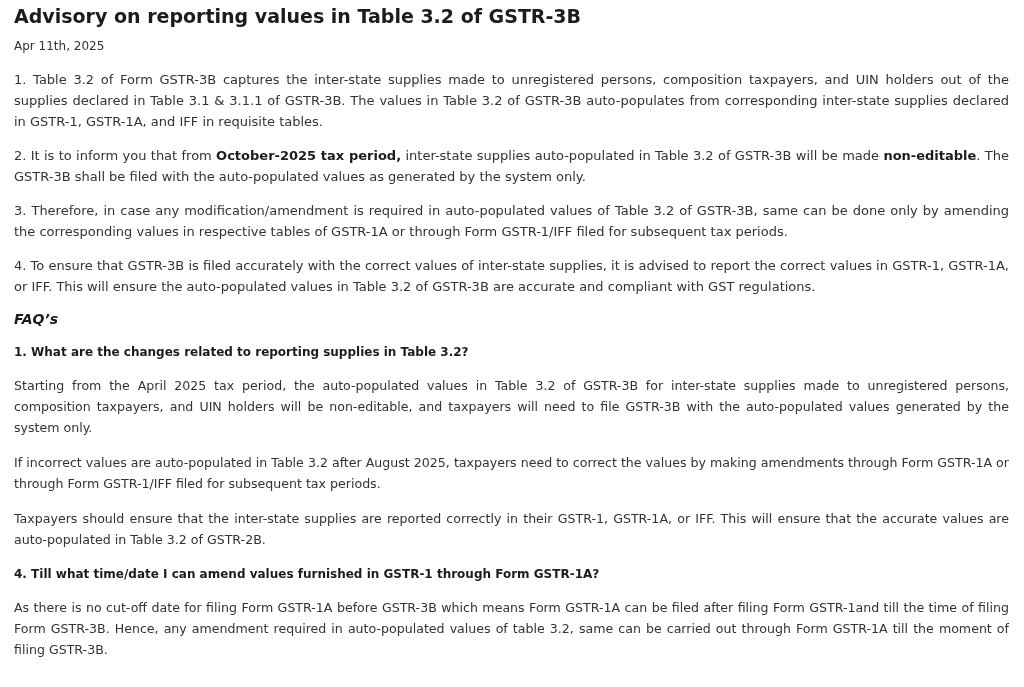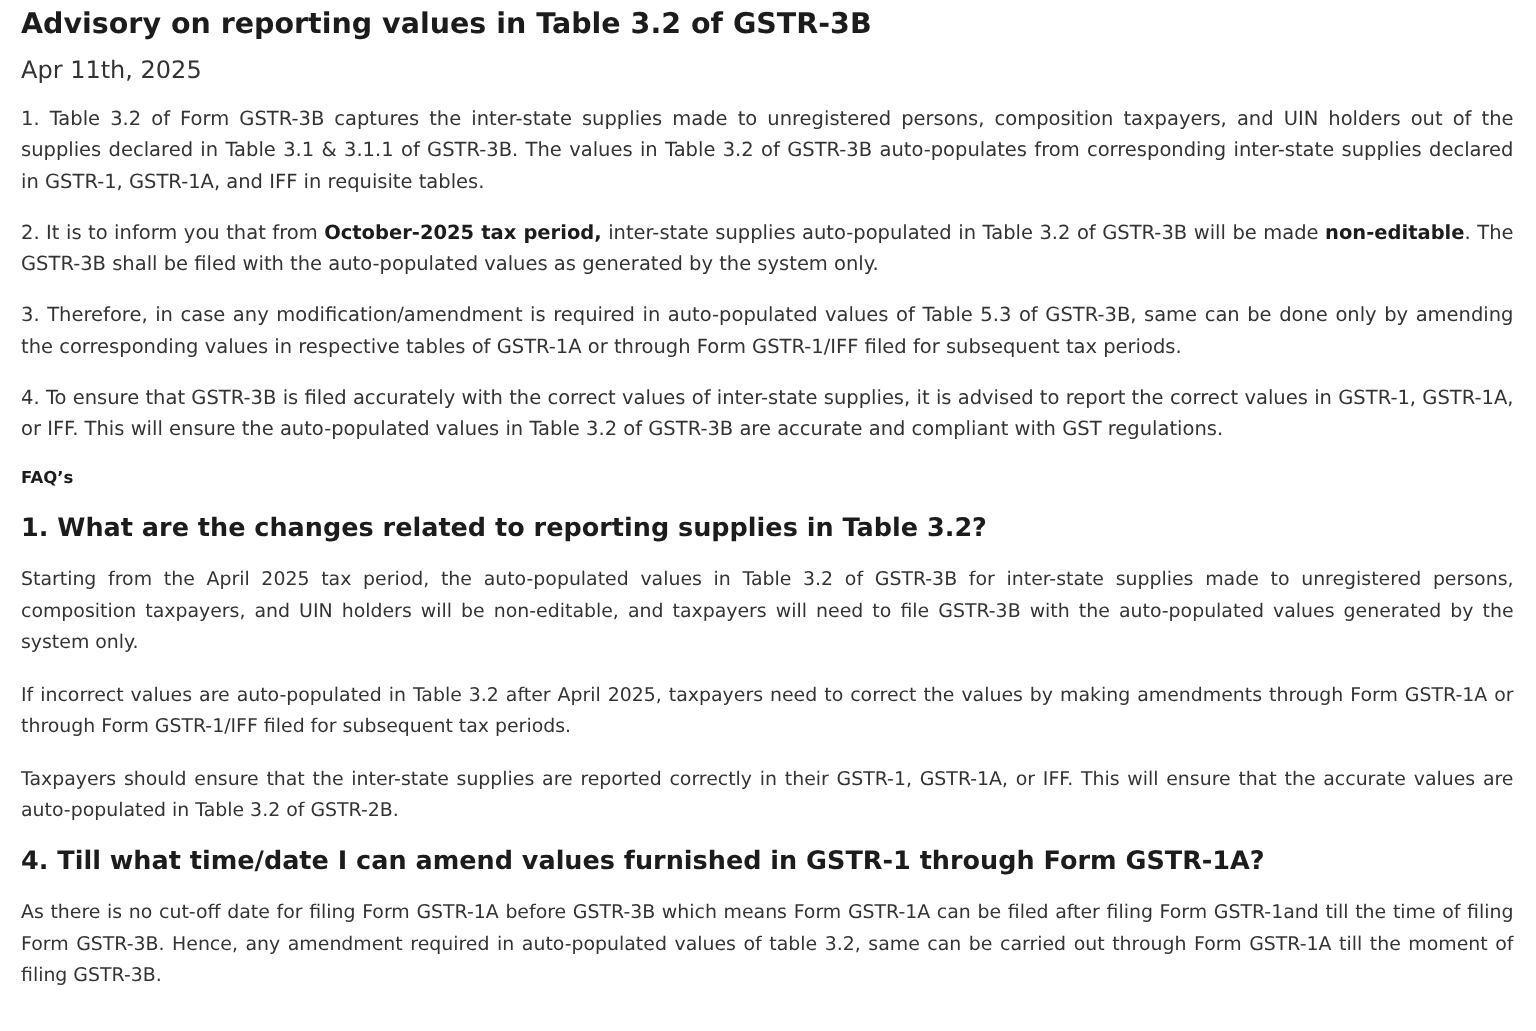--- a/index.html
+++ b/index.html
@@ -20,7 +20,7 @@
     font-size:19px;font-weight:bold;color:var(--heading-text);
     margin:0 0 13px 0;line-height:20px;
   }
-  .date{font-size:16px;margin:4px 0 15px 0;line-height:15px;}
+  .date{font-size:12px;margin:4px 0 15px 0;line-height:15px;}
   .para{
     font-size:13px;line-height:21px;text-align:justify;
     margin:0 0 13px 0;

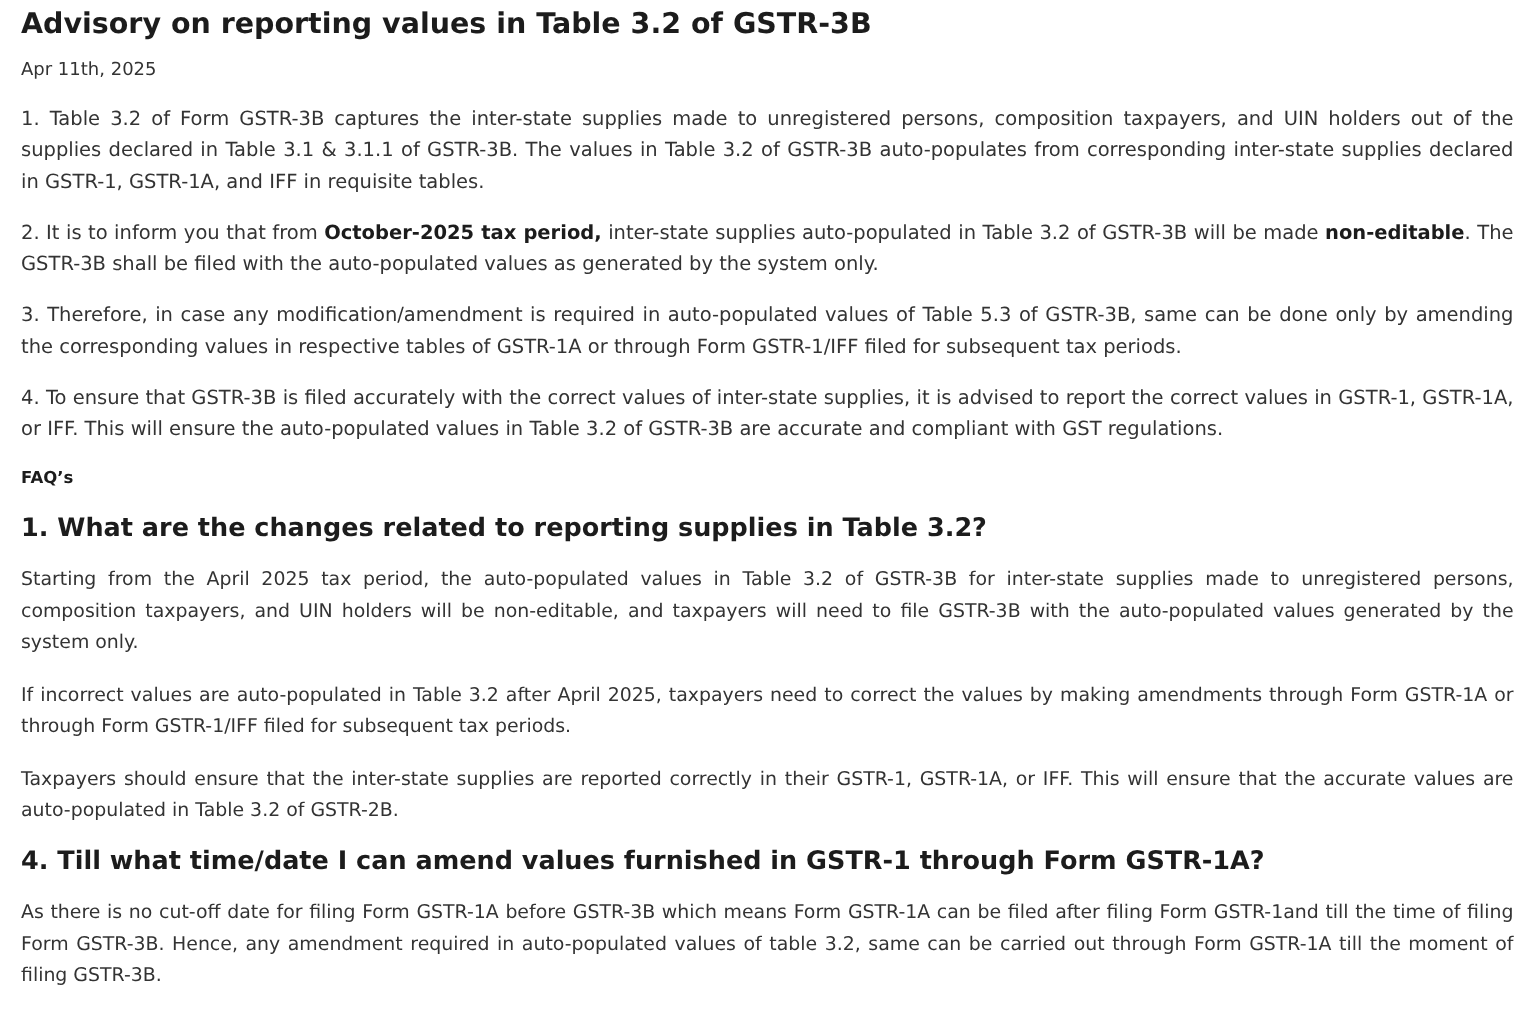--- a/index.html
+++ b/index.html
@@ -50,7 +50,7 @@
 
   <p class="para"><span>1. Table 3.2 of Form GSTR-3B captures the inter-state supplies made to unregistered persons, composition taxpayers, and UIN holders out of the supplies declared in Table 3.1 &amp; 3.1.1 of GSTR-3B. The values in Table 3.2 of GSTR-3B auto-populates from corresponding inter-state supplies declared in GSTR-1, GSTR-1A, and IFF in requisite tables.</span></p>
   <p class="para"><span>2. It is to inform you that from </span><b>October-2025 tax period,</b><span> inter-state supplies auto-populated in Table 3.2 of GSTR-3B will be made </span><b>non-editable</b><span>. The GSTR-3B shall be filed with the auto-populated values as generated by the system only.</span></p>
-  <p class="para"><span>3. Therefore, in case any modification/amendment is required in auto-populated values of Table 5.3 of GSTR-3B, same can be done only by amending the corresponding values in respective tables of GSTR-1A or through Form GSTR-1/IFF filed for subsequent tax periods.</span></p>
+  <p class="para"><span>3. Therefore, in case any modification/amendment is required in auto-populated values of Table 3.2 of GSTR-3B, same can be done only by amending the corresponding values in respective tables of GSTR-1A or through Form GSTR-1/IFF filed for subsequent tax periods.</span></p>
   <p class="para"><span>4. To ensure that GSTR-3B is filed accurately with the correct values of inter-state supplies, it is advised to report the correct values in GSTR-1, GSTR-1A, or IFF. This will ensure the auto-populated values in Table 3.2 of GSTR-3B are accurate and compliant with GST regulations.</span></p>
 
   <h2 class="faq-heading">FAQ’s</h2>

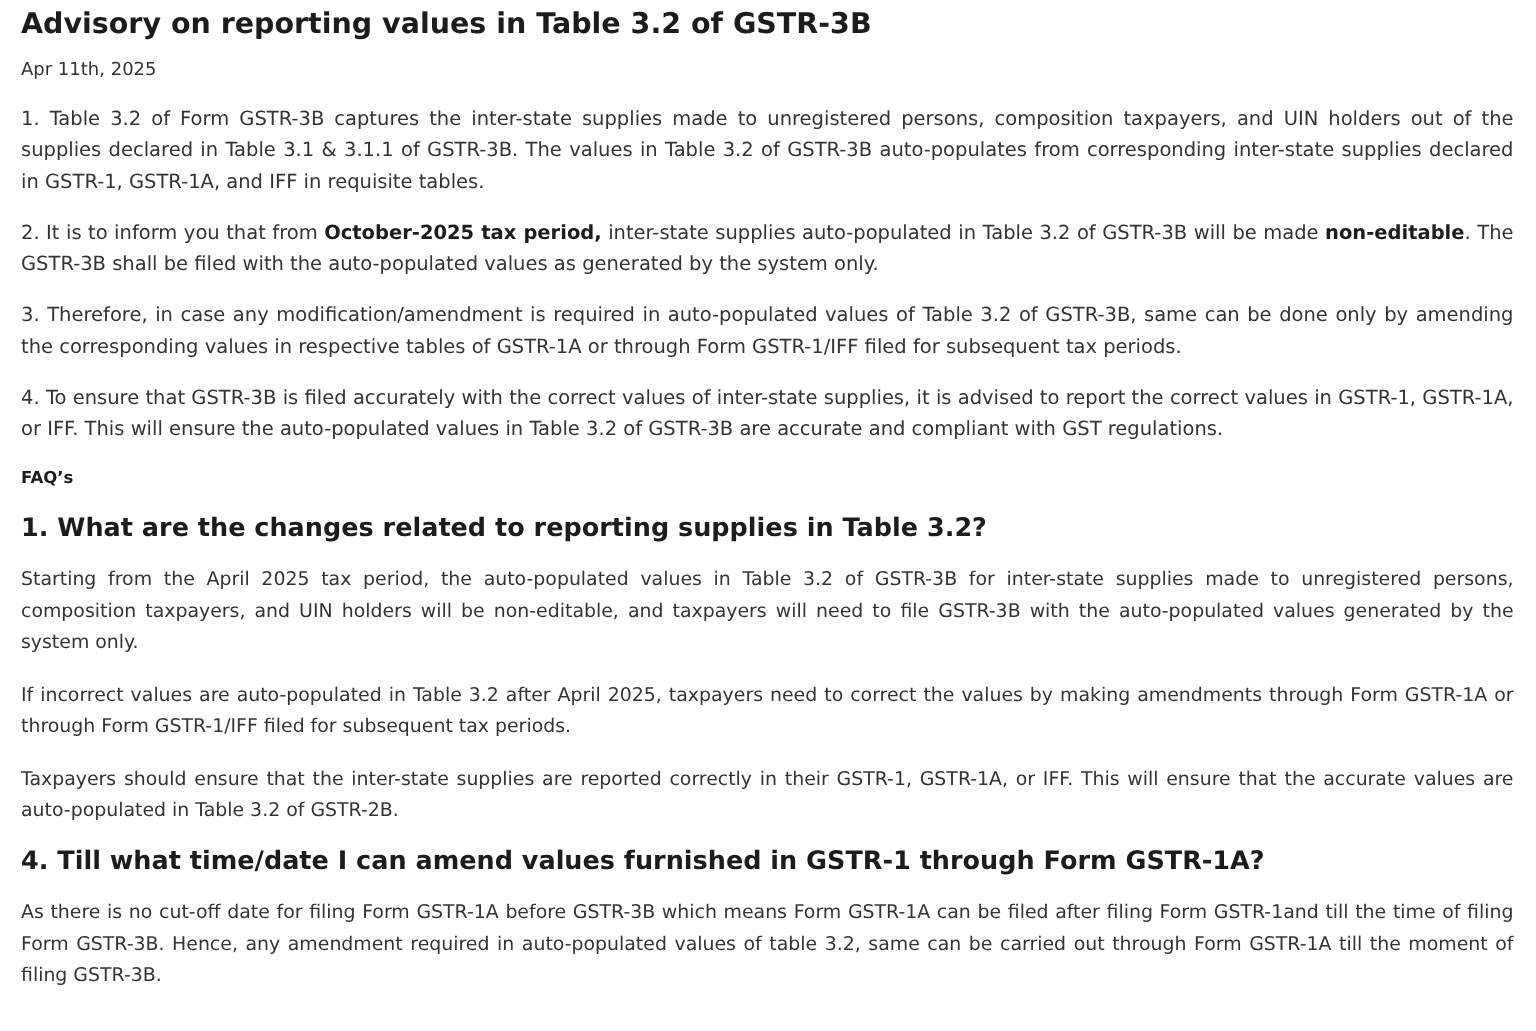--- a/index.html
+++ b/index.html
@@ -27,8 +27,8 @@
   }
   .para b{font-weight:bold;color:var(--heading-text);}
   .faq-heading{
-    font-size:11px;font-weight:bold;color:var(--heading-text);
-    margin:2px 0 14px 0;line-height:18px;
+    font-size:14px;font-weight:bold;color:var(--heading-text);
+    margin:2px 0 14px 0;line-height:18px;font-style:italic;
   }
   .faq-question{
     font-size:17px;font-weight:bold;color:var(--heading-text);

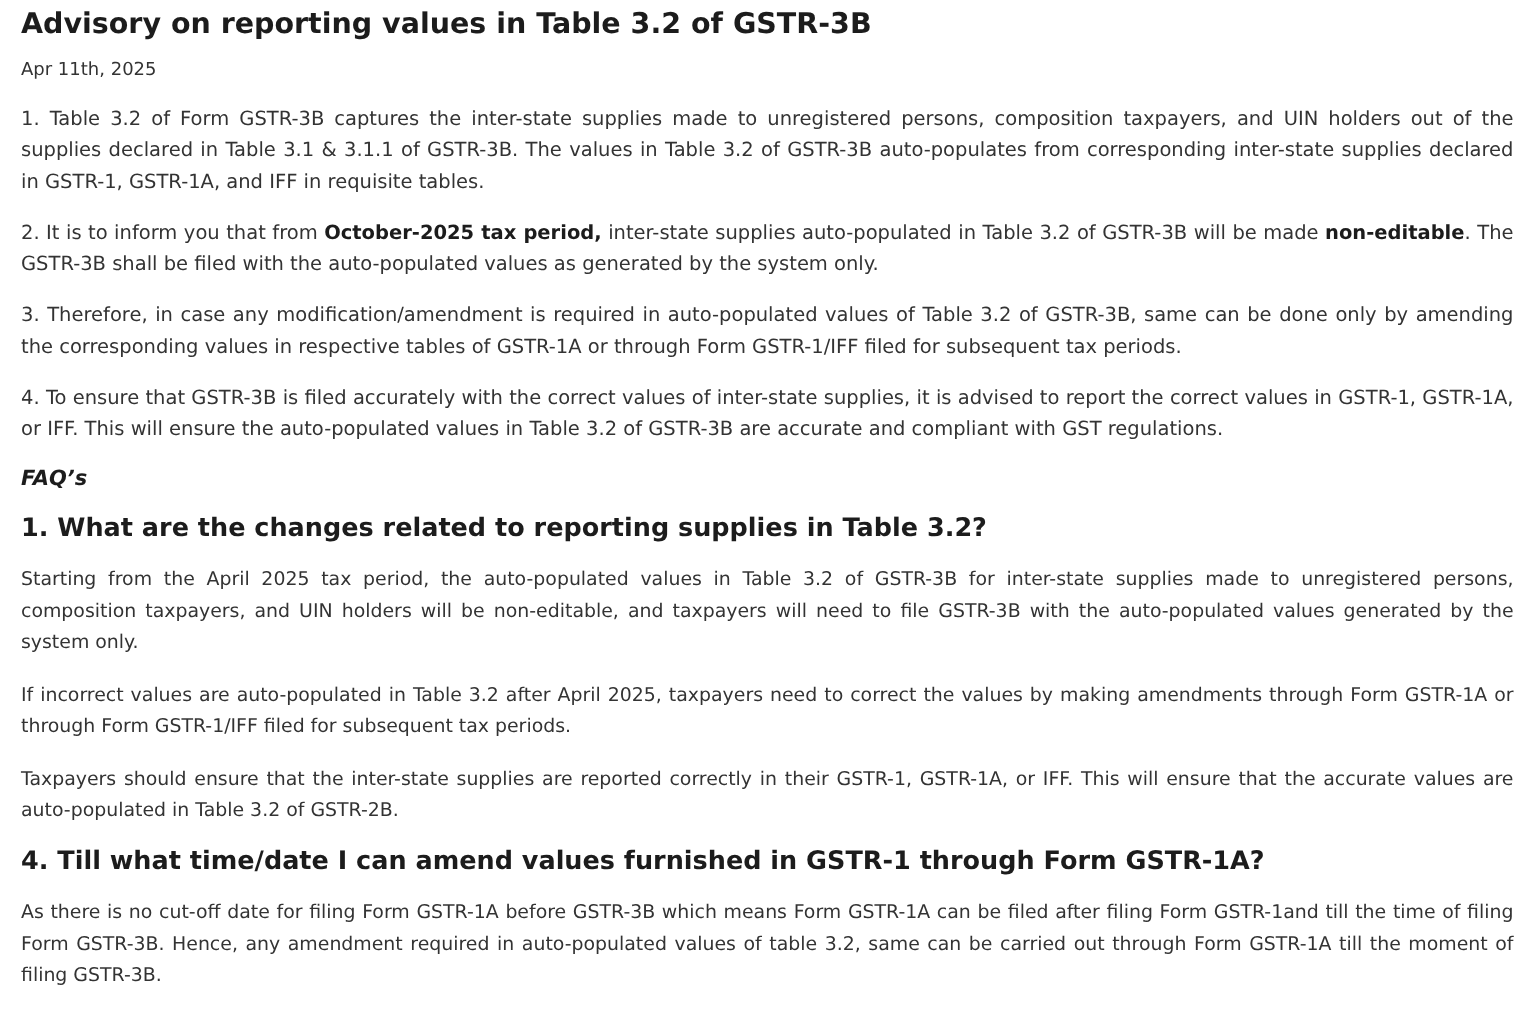--- a/index.html
+++ b/index.html
@@ -31,7 +31,7 @@
     margin:2px 0 14px 0;line-height:18px;font-style:italic;
   }
   .faq-question{
-    font-size:17px;font-weight:bold;color:var(--heading-text);
+    font-size:12px;font-weight:bold;color:var(--heading-text);
     line-height:21px;text-align:justify;margin:0 0 12px 0;
   }
   .faq-answer{

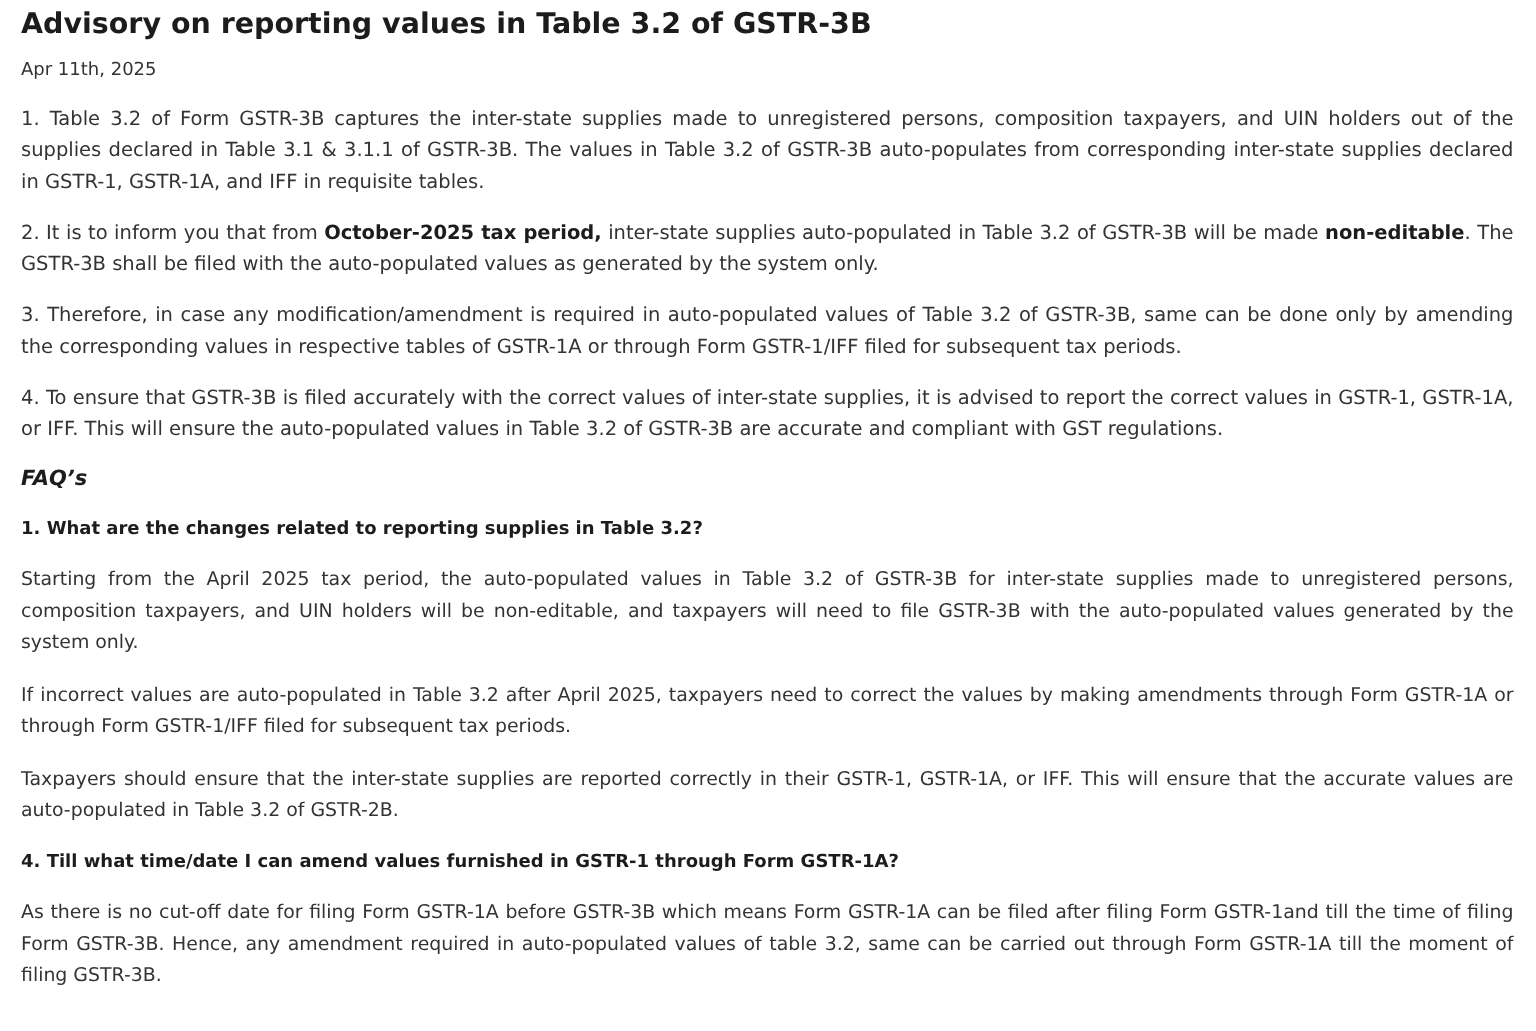--- a/index.html
+++ b/index.html
@@ -61,7 +61,7 @@
   </section>
 
   <section>
-    <p class="faq-answer">If incorrect values are auto-populated in Table 3.2 after April 2025, taxpayers need to correct the values by making amendments through Form GSTR-1A or through Form GSTR-1/IFF filed for subsequent tax periods.</p>
+    <p class="faq-answer">If incorrect values are auto-populated in Table 3.2 after August 2025, taxpayers need to correct the values by making amendments through Form GSTR-1A or through Form GSTR-1/IFF filed for subsequent tax periods.</p>
   </section>
 
   <section>

